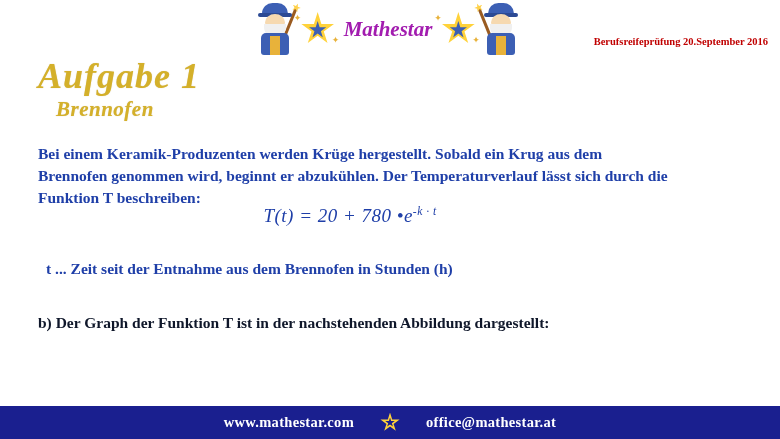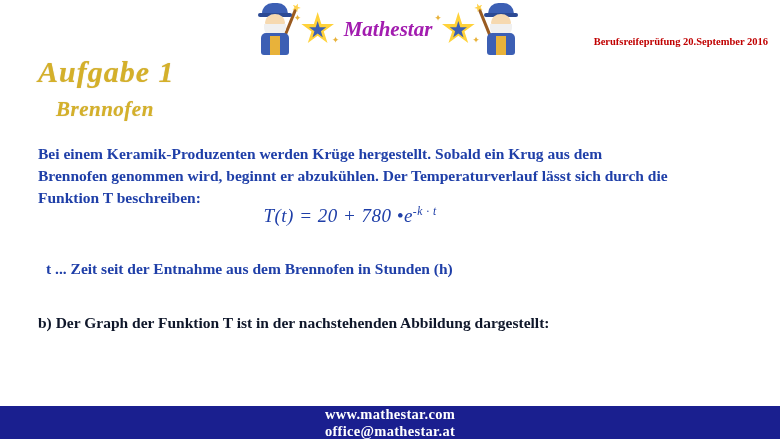--- a/index.html
+++ b/index.html
@@ -151,7 +151,7 @@
     left: 38px;
     top: 55px;
     font-family: "Liberation Serif", serif;
-    font-size: 30px;
+    font-size: 36px;
     font-style: italic;
     font-weight: bold;
     color: #d4b02a;

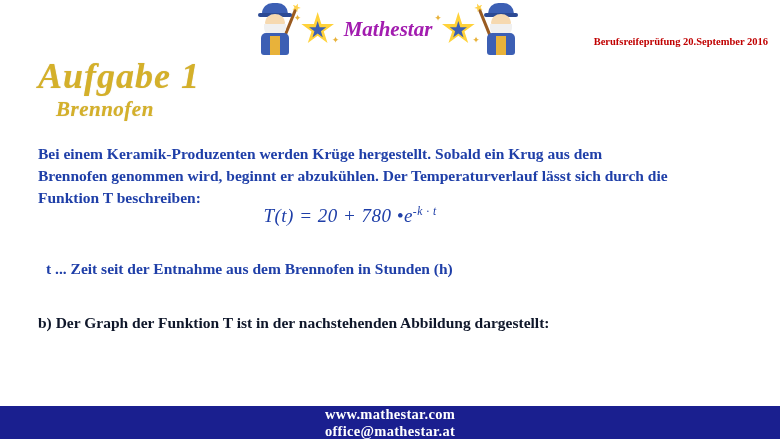--- a/index.html
+++ b/index.html
@@ -240,7 +240,6 @@
     display: flex;
     align-items: center;
     justify-content: center;
-    flex-direction: column;
   }
   .footer-text {
     color: #ffffff;

